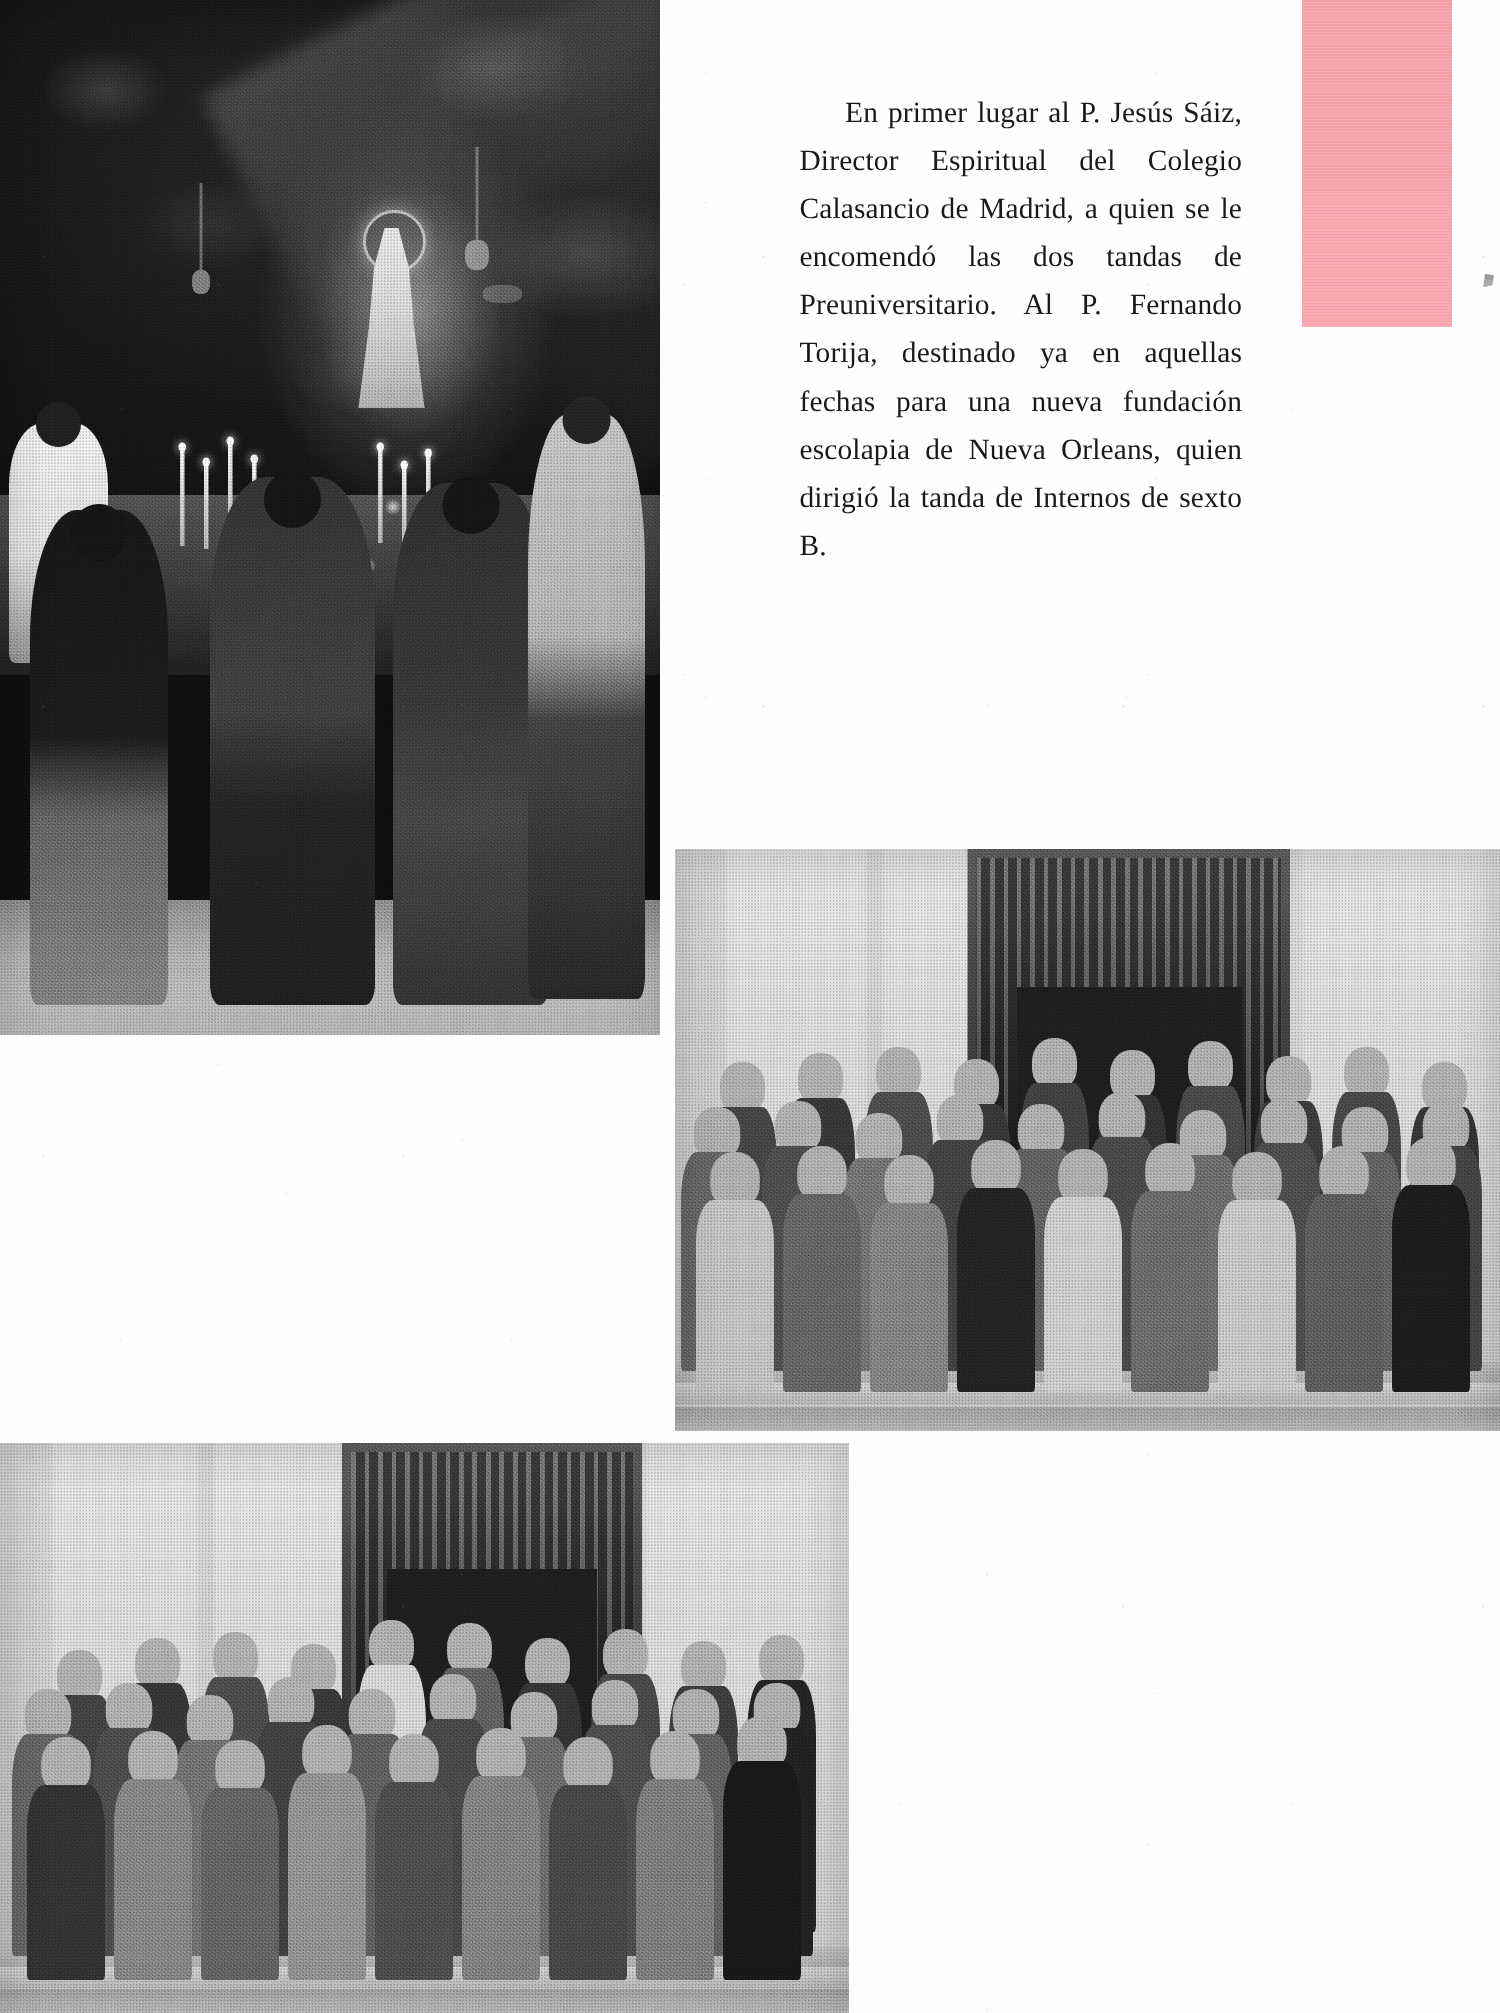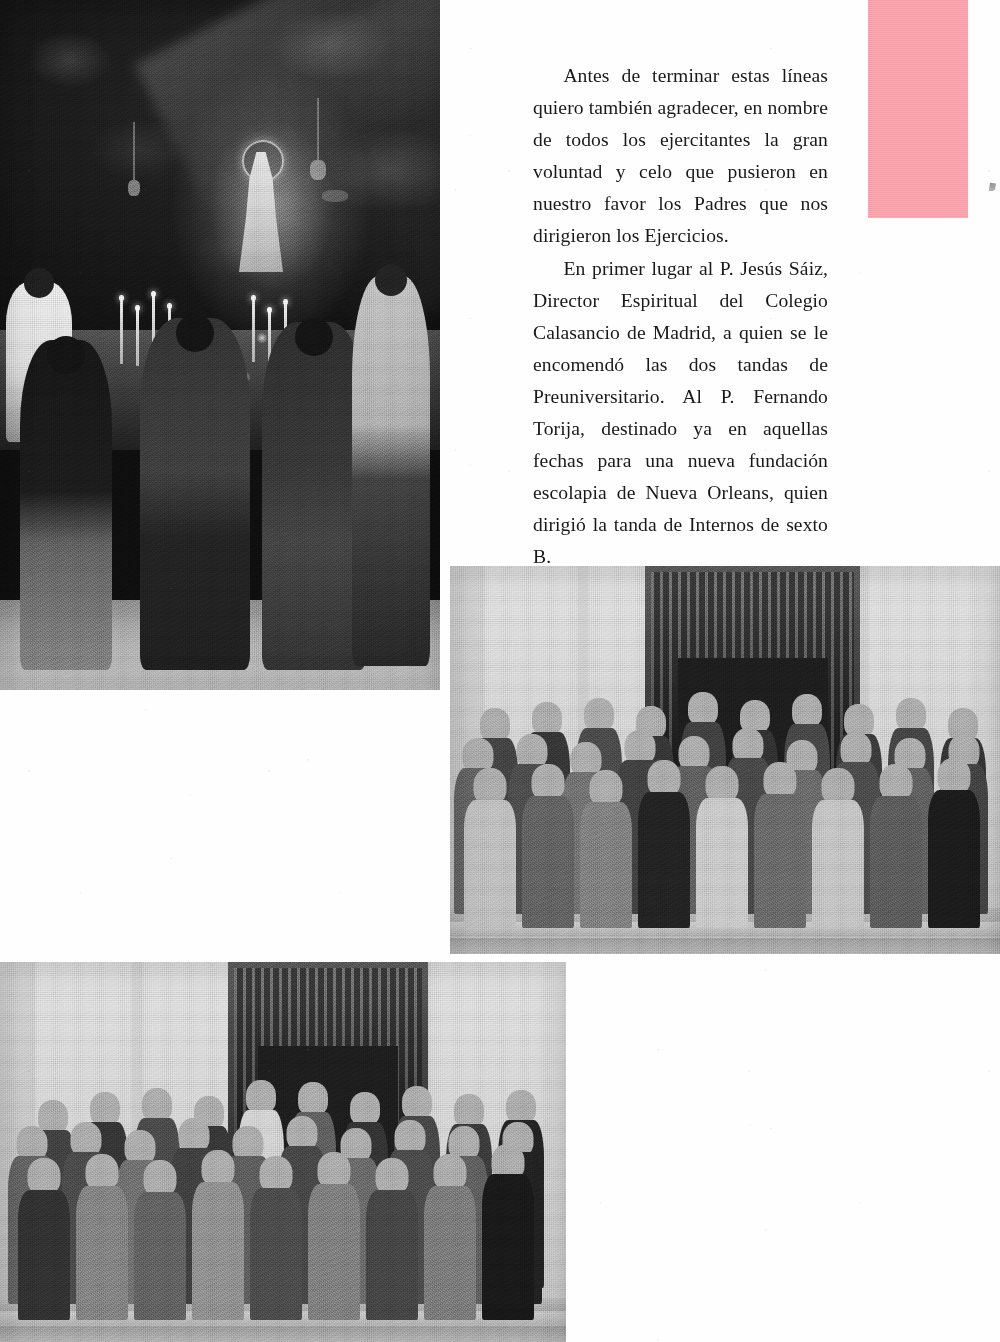--- a/index.html
+++ b/index.html
@@ -206,7 +206,6 @@
   <div class="scan-mark"></div>
 
   <div class="text-col">
-    <p>Antes de terminar estas líneas quiero también agradecer, en nombre de todos los ejercitantes la gran voluntad y celo que pusieron en nuestro favor los Padres que nos dirigieron los Ejercicios.</p>
     <p>En primer lugar al P. Jesús Sáiz, Director Espiritual del Colegio Calasancio de Madrid, a quien se le encomendó las dos tandas de Preuniversitario. Al P. Fernando Torija, destinado ya en aquellas fechas para una nueva fundación escolapia de Nueva Orleans, quien dirigió la tanda de Internos de sexto B.</p>
   </div>
 

